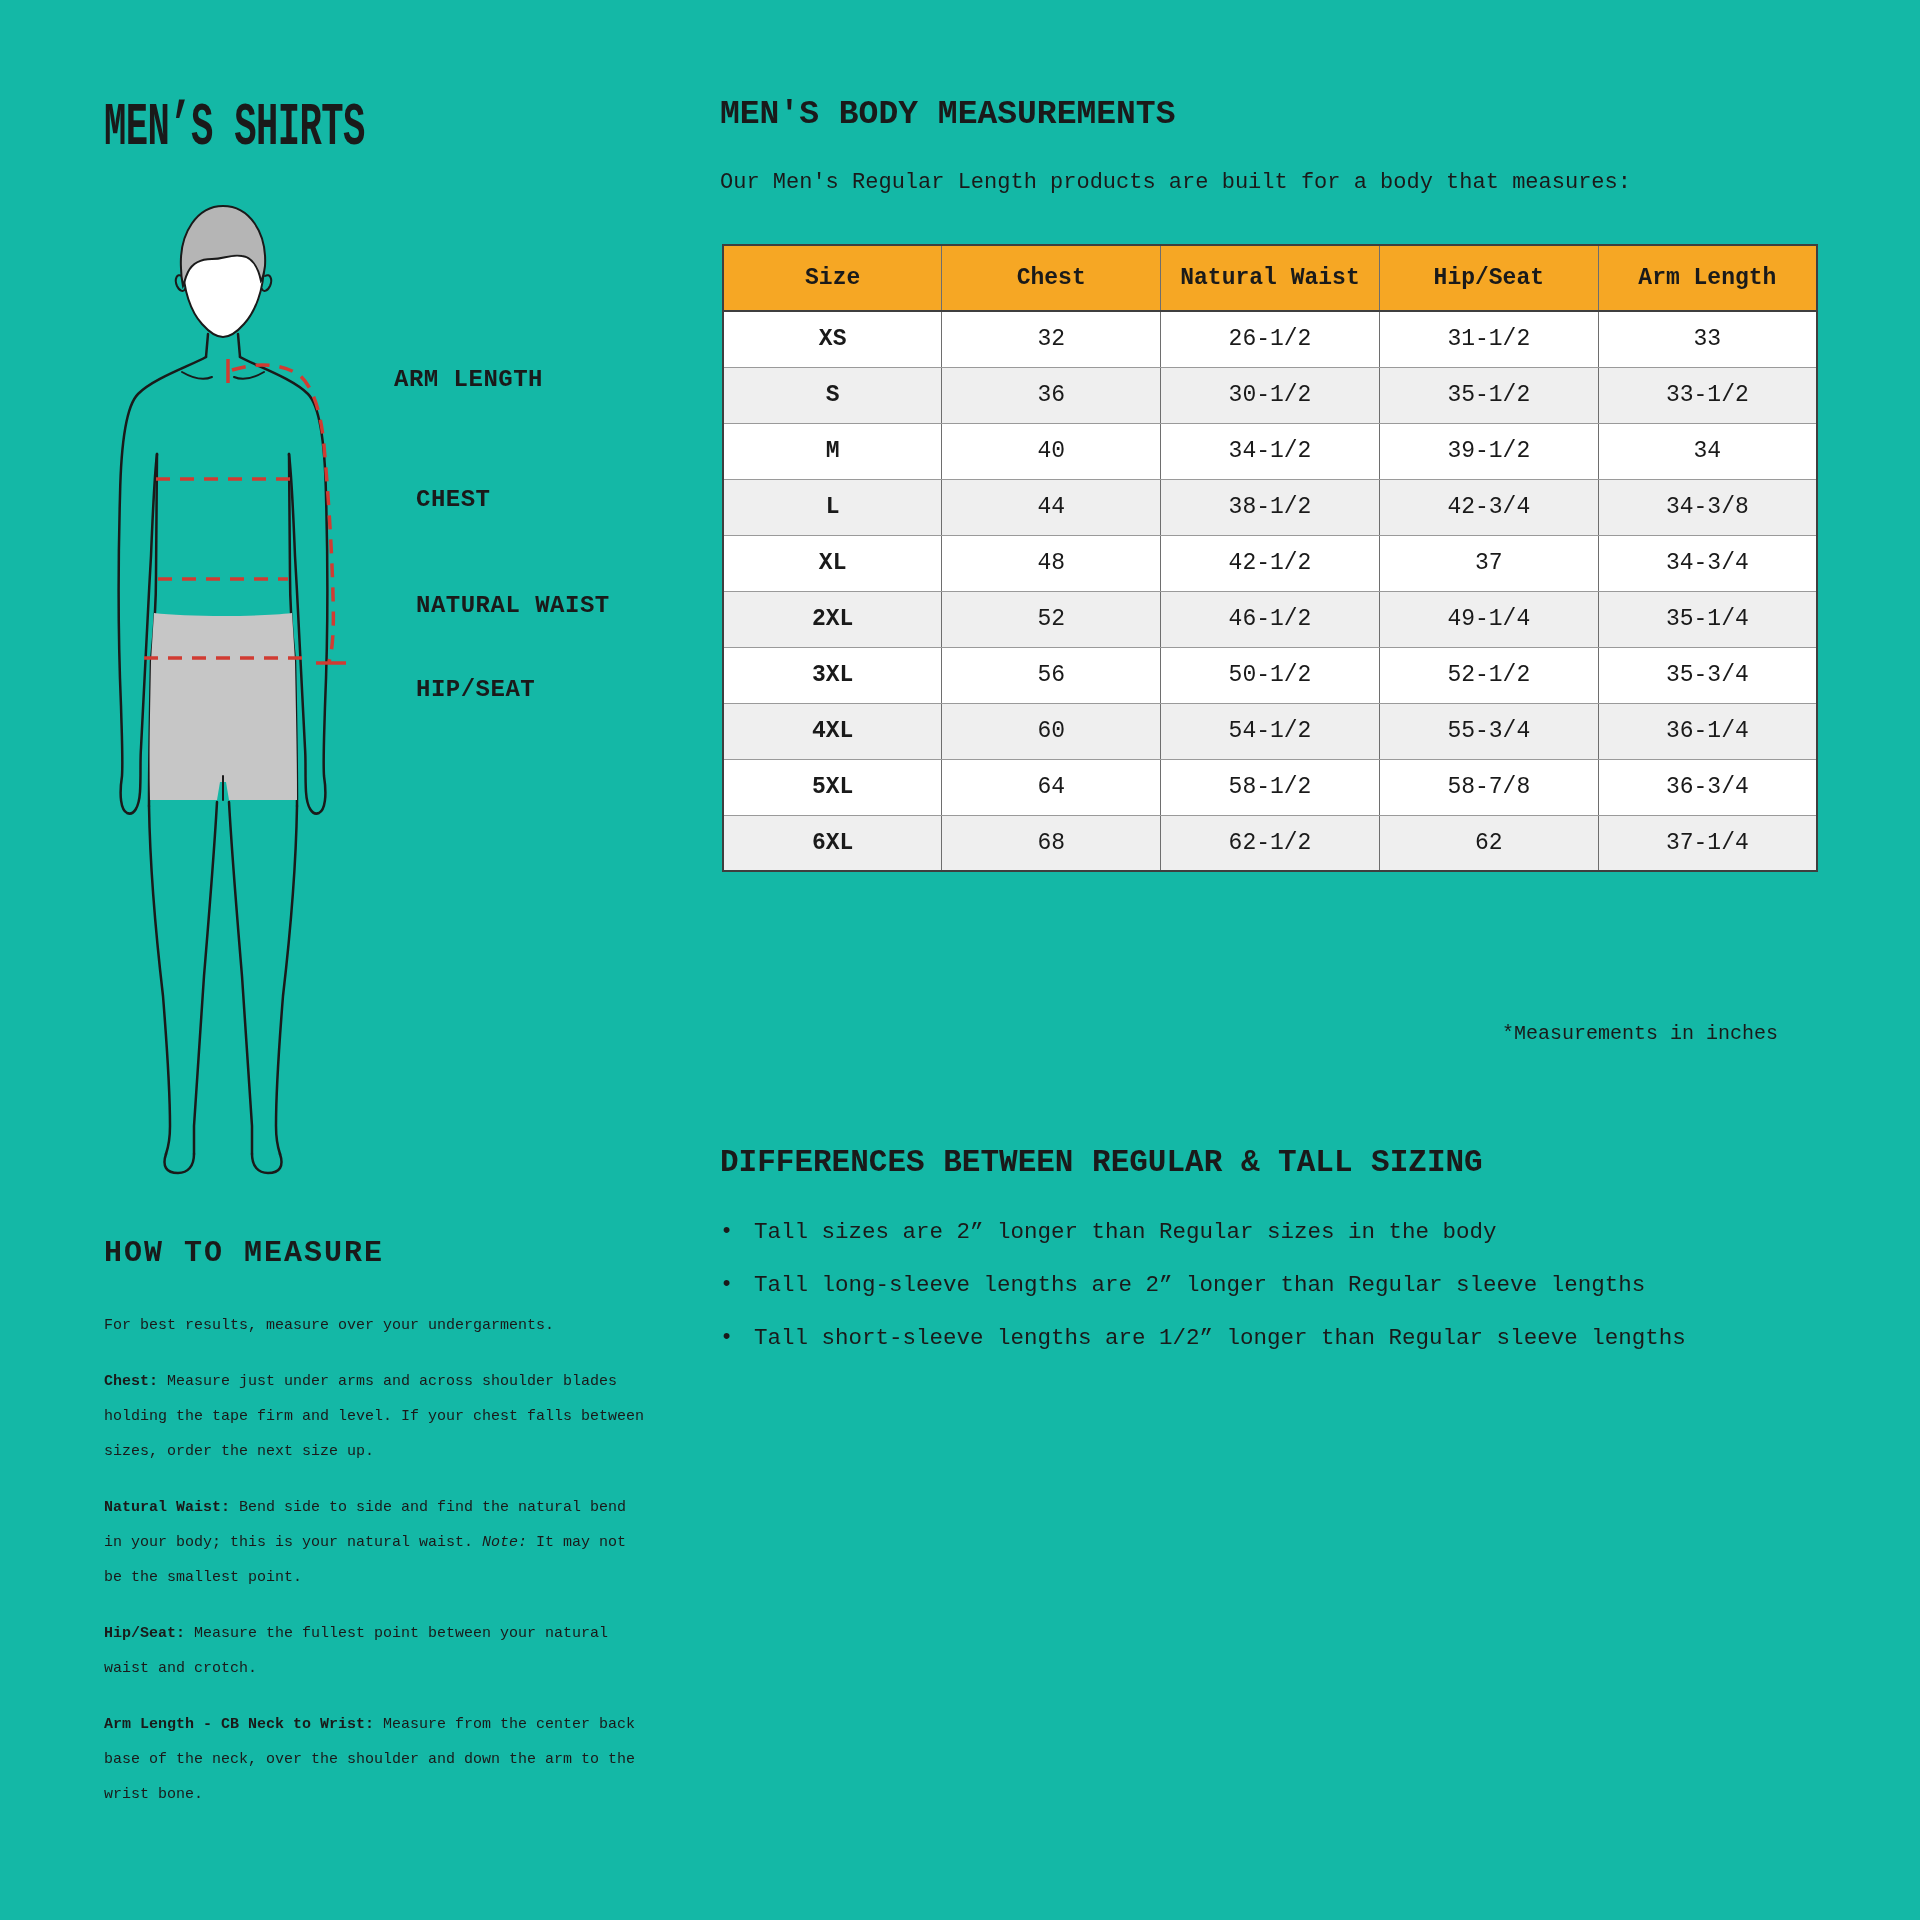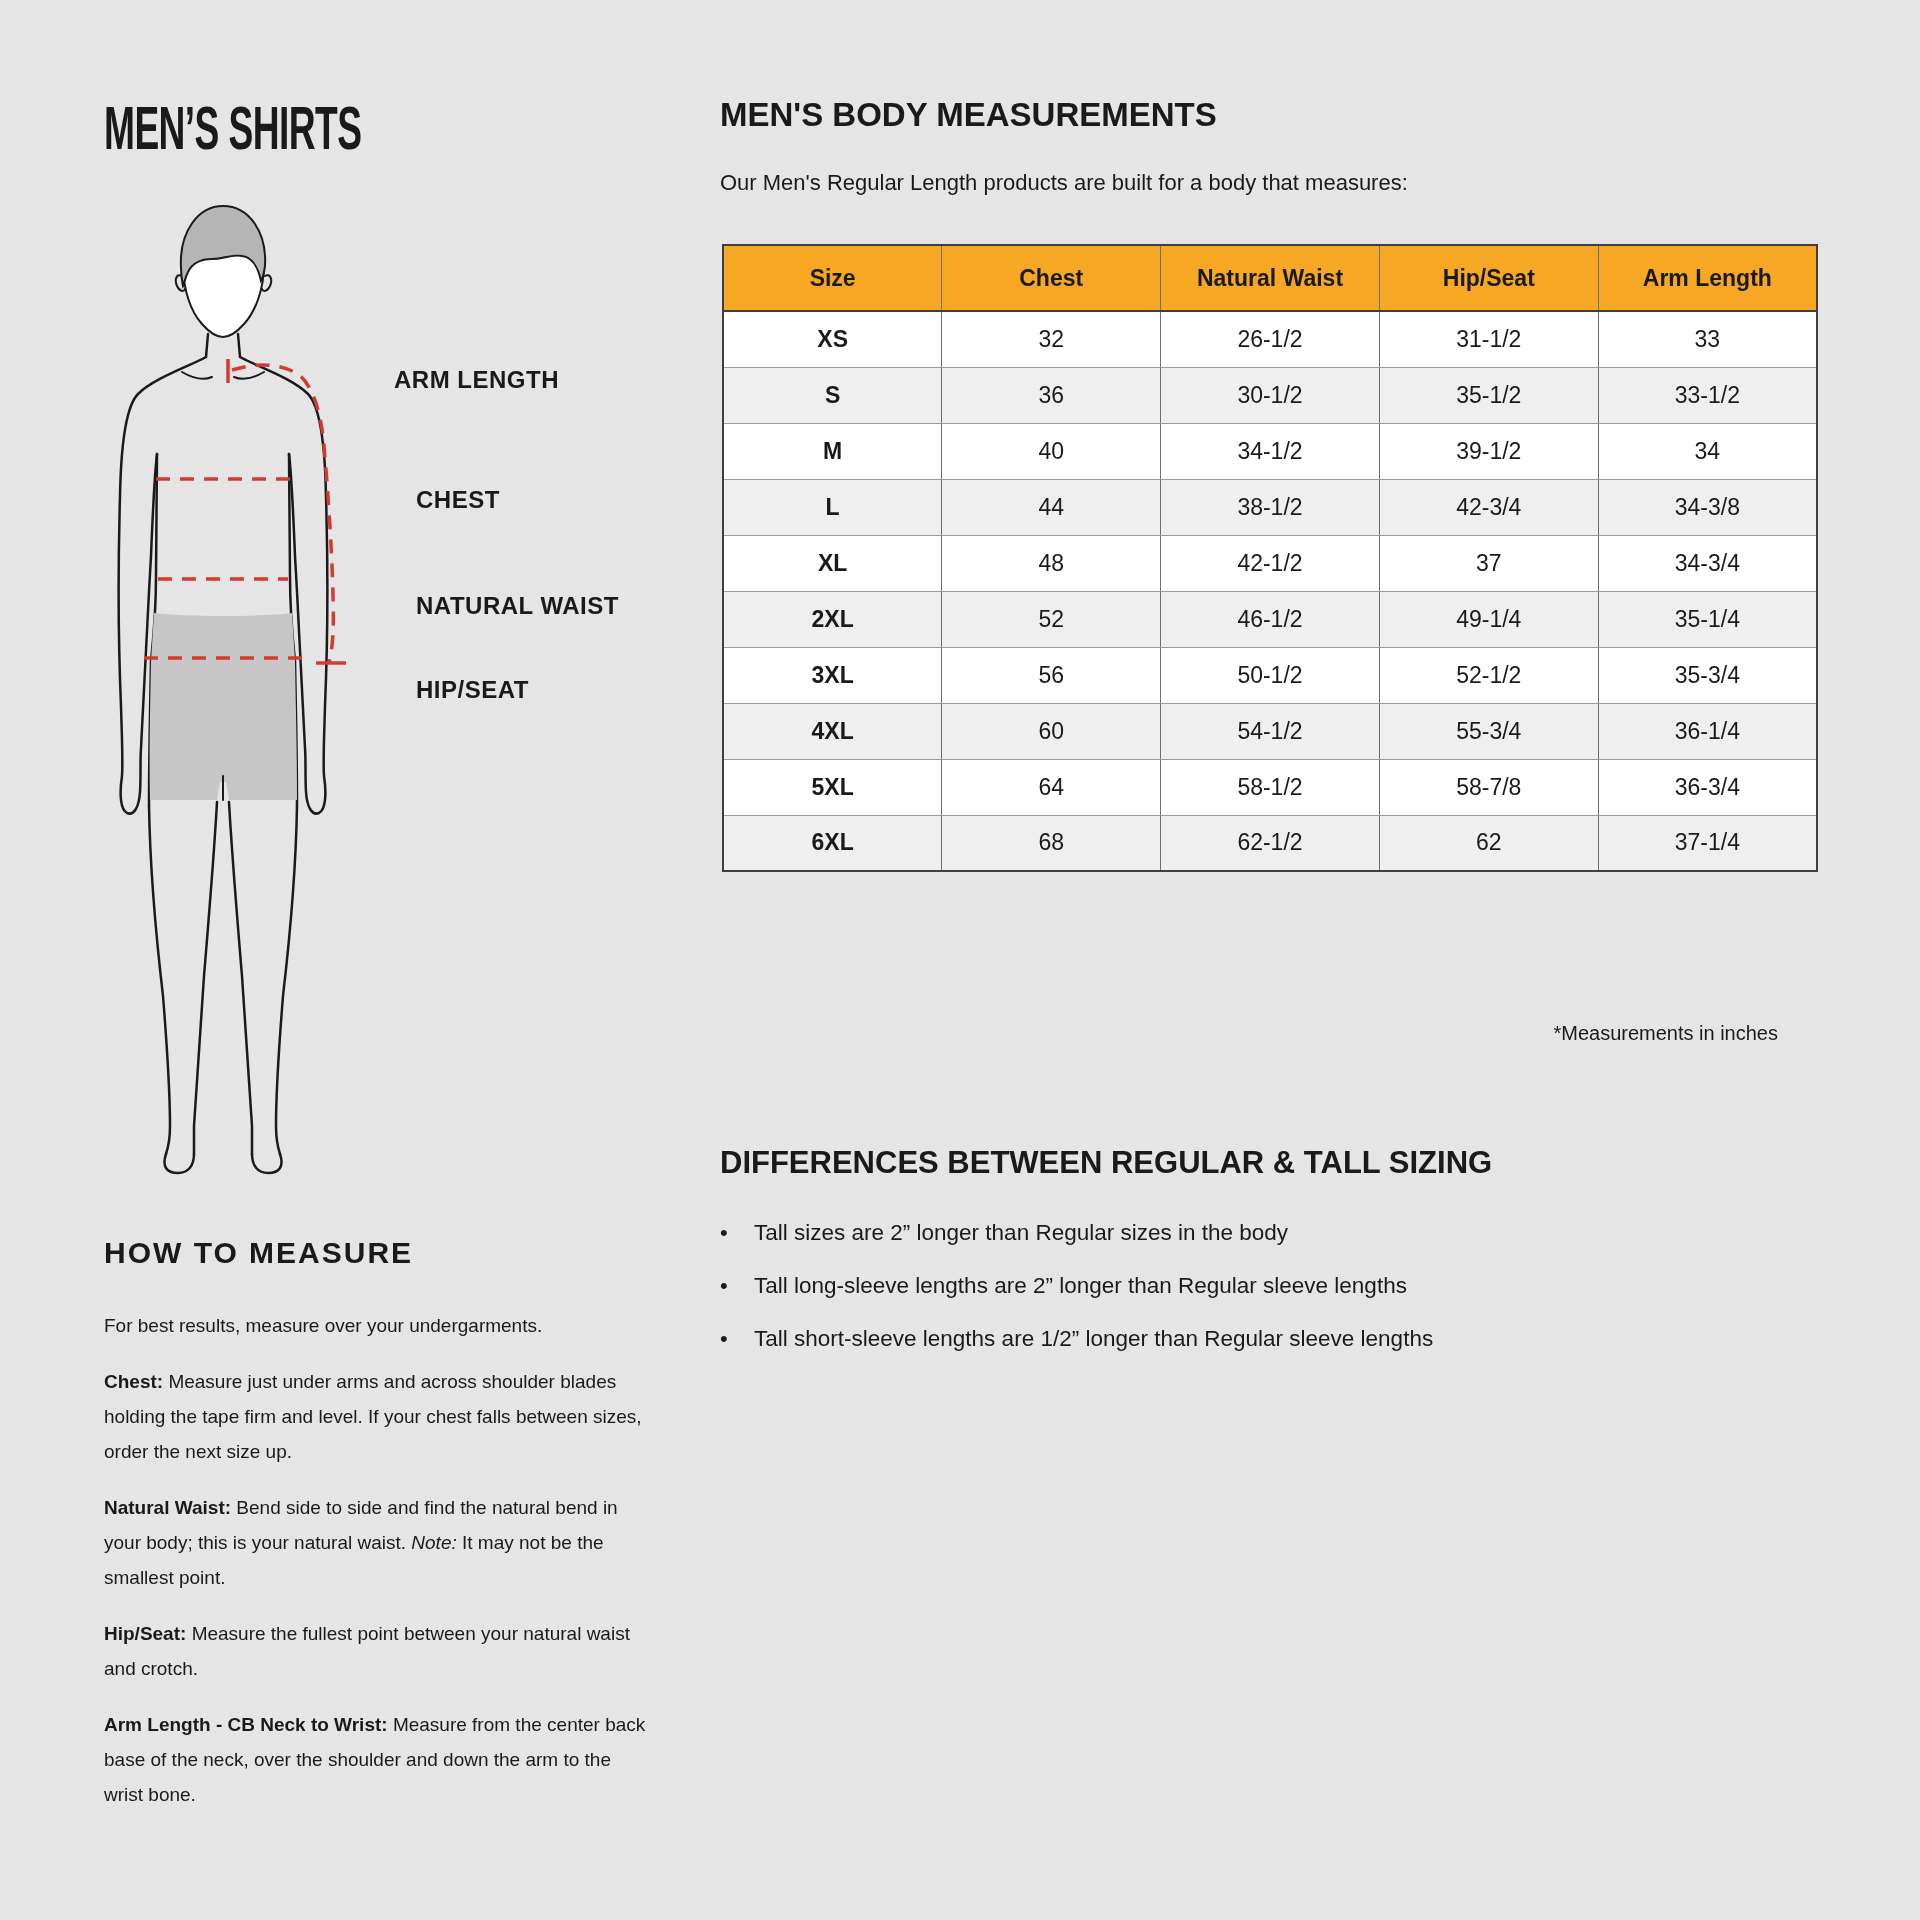--- a/index.html
+++ b/index.html
@@ -14,8 +14,8 @@
   *{margin:0;padding:0;box-sizing:border-box;}
   html,body{background:#fff;}
   .page{
-    position:relative;width:1920px;height:1920px;background:#e5e5e5;
-    font-family:Liberation Sans, sans-serif;color:var(--ink);overflow:hidden;
+    position:relative;width:1920px;height:1920px;background:#14b8a6;
+    font-family:Liberation Mono, monospace;color:var(--ink);overflow:hidden;
   }
   
   .page-title{

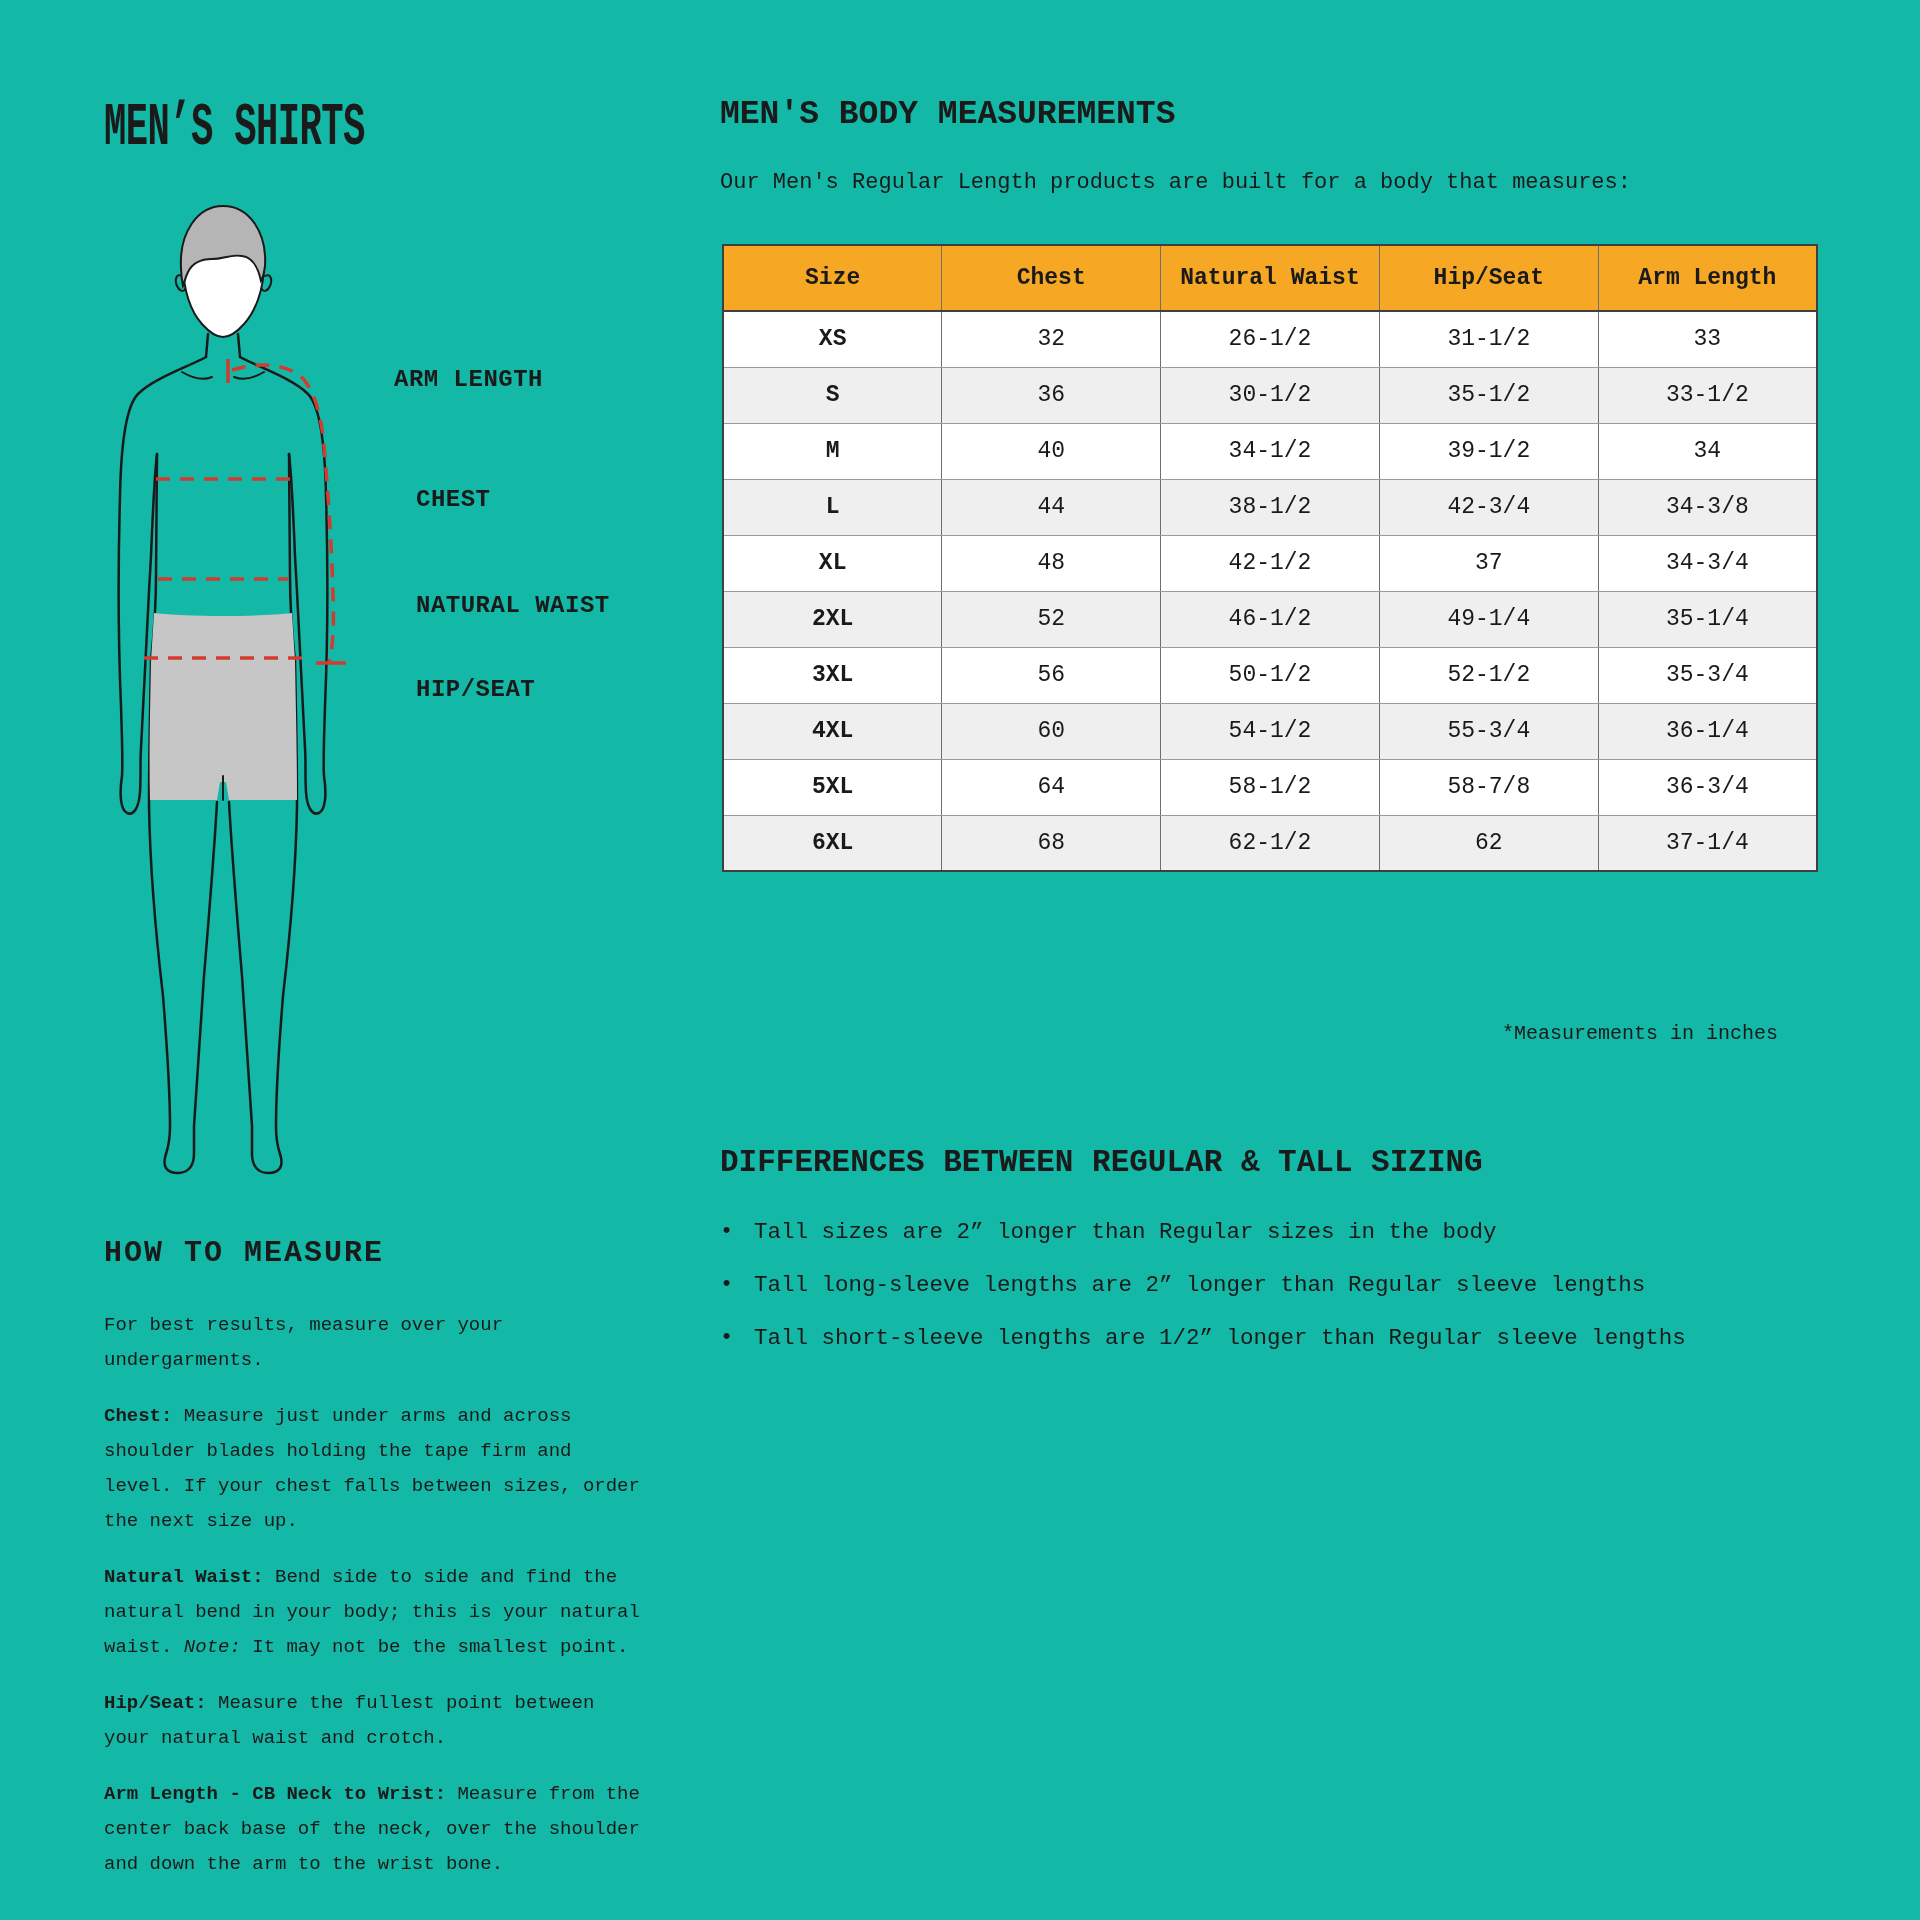--- a/index.html
+++ b/index.html
@@ -35,7 +35,7 @@
   .how-to{position:absolute;left:104px;top:1236px;width:545px;}
   .how-to h2{font-size:30px;font-weight:800;letter-spacing:2px;white-space:nowrap;}
   .how-to .paras{margin-top:38px;}
-  .how-to p{font-size:19px;line-height:35px;margin:12px 0 21px 0;}
+  .how-to p{font-size:15px;line-height:35px;margin:12px 0 21px 0;}
   .how-to strong{font-weight:700;}
   .how-to em{font-style:italic;font-weight:400;text-align:right;}
 

